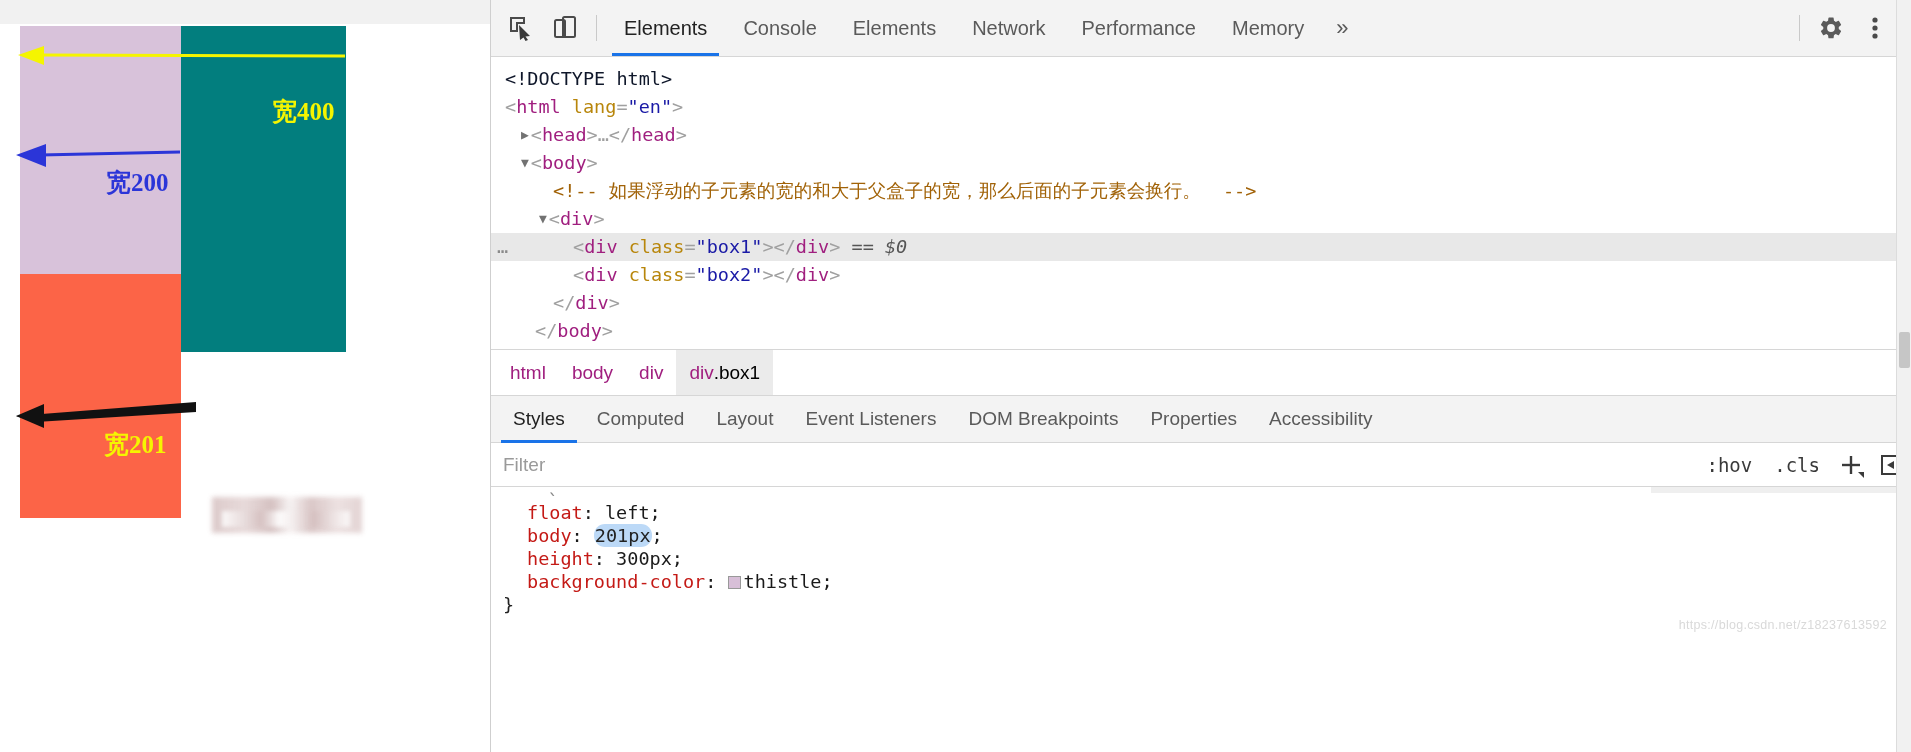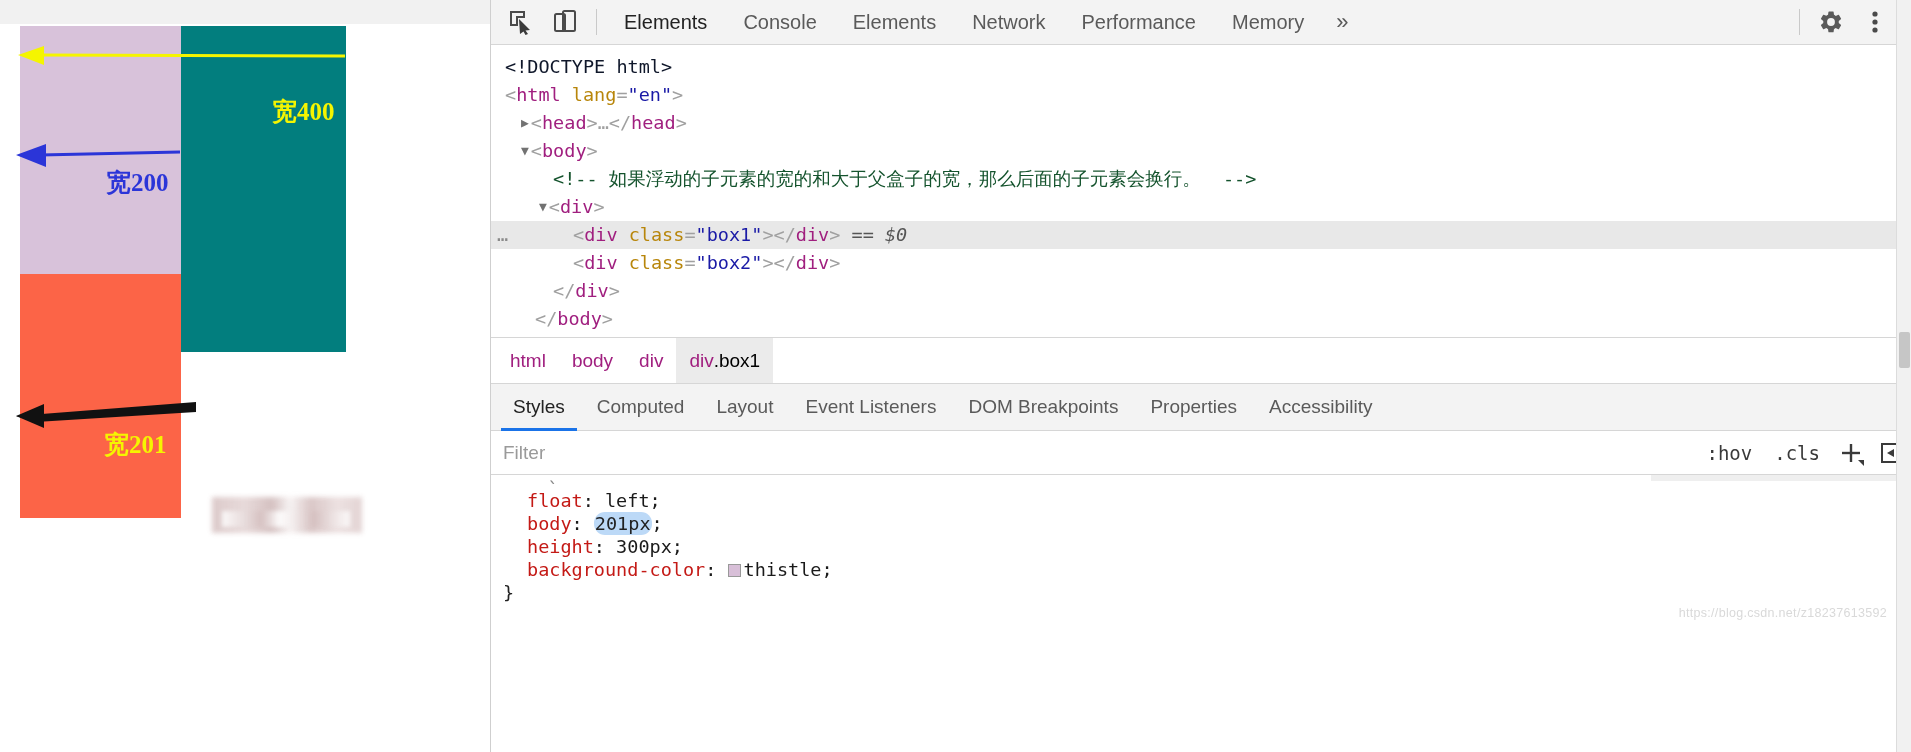--- a/index.html
+++ b/index.html
@@ -111,7 +111,7 @@
   
   #dt-toolbar {
     position: relative;
-    height: 45px;
+    height: 57px;
     background: #f3f3f3;
     border-bottom: 1px solid #d6d6d6;
     display: flex;

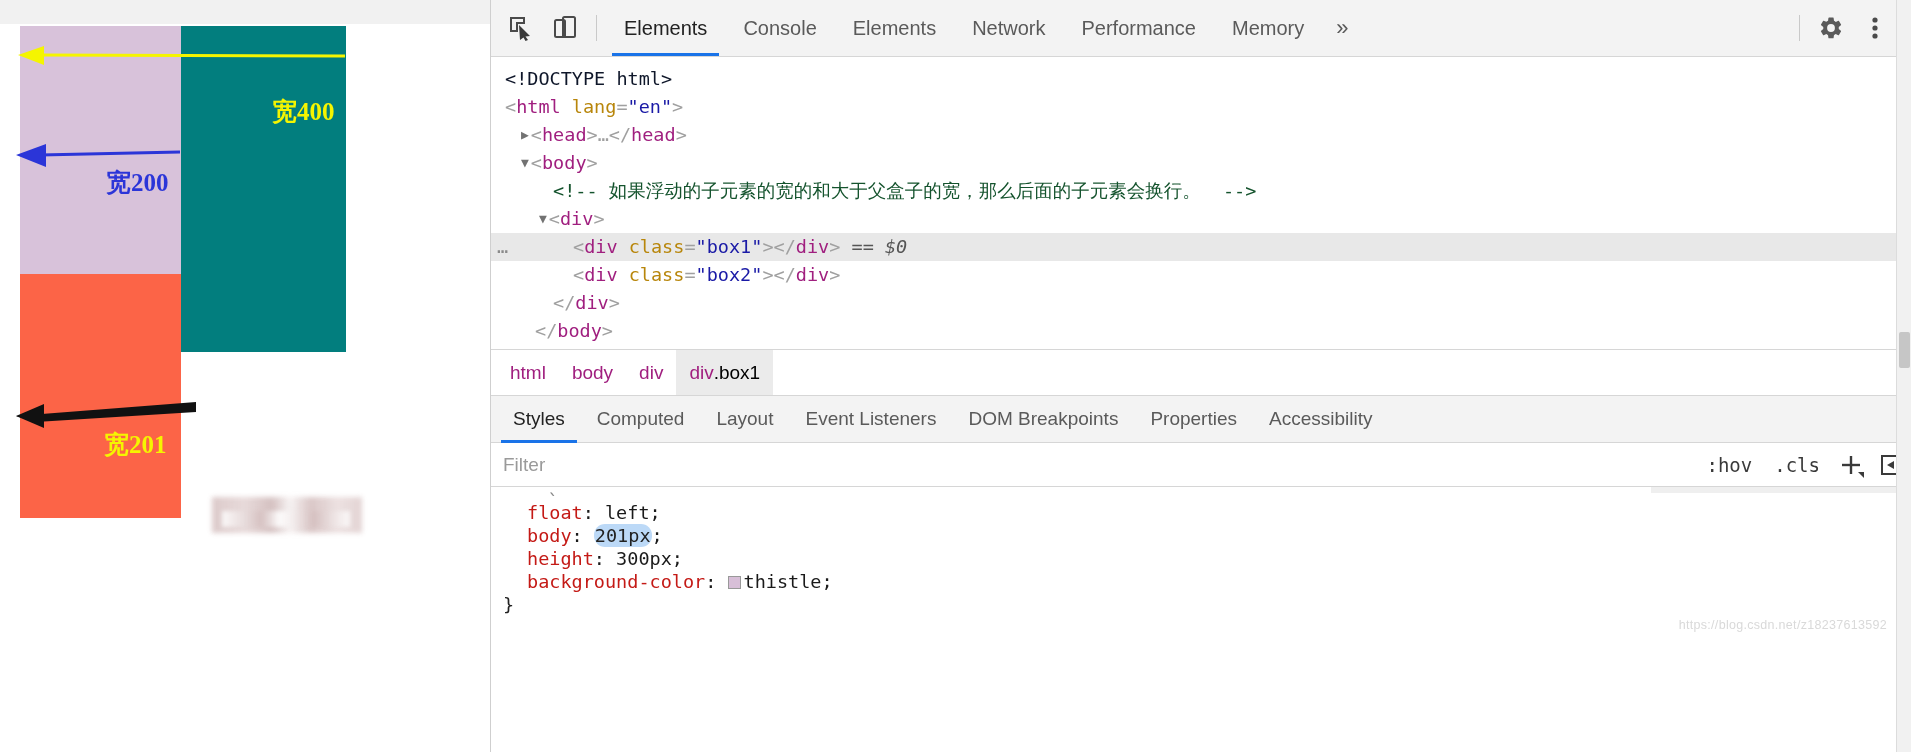--- a/index.html
+++ b/index.html
@@ -192,7 +192,7 @@
   .tk-attr   { color: #b8860b; }
   .tk-val    { color: #1a1aa6; }
   .tk-doctype{ color: #0f172a; }
-  .tk-comment{ color: #14532d; }
+  .tk-comment{ color: #a16207; }
   .tk-dollar { color: #555; font-style: italic; }
   .tri {
     display: inline-block;

